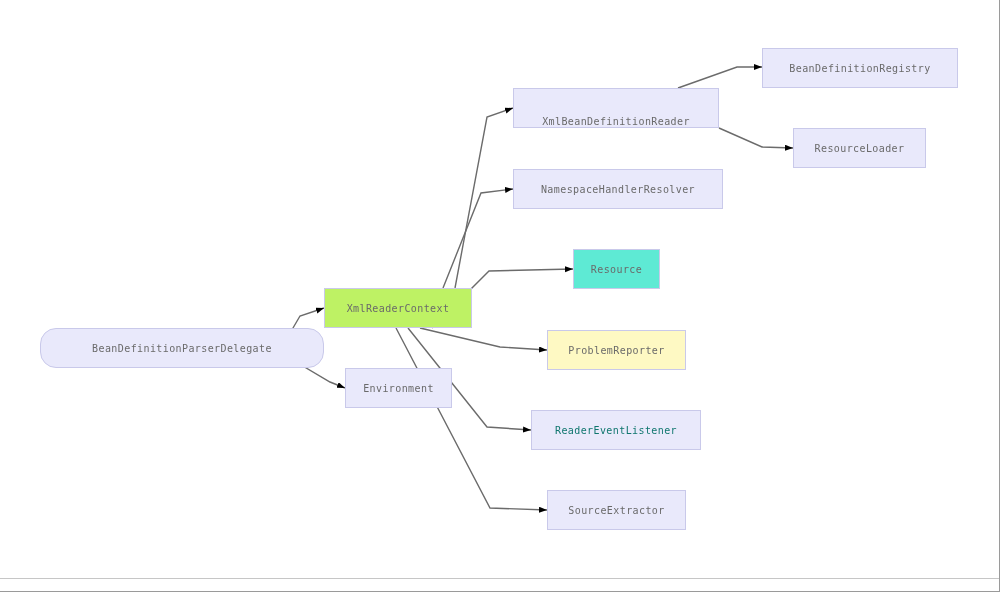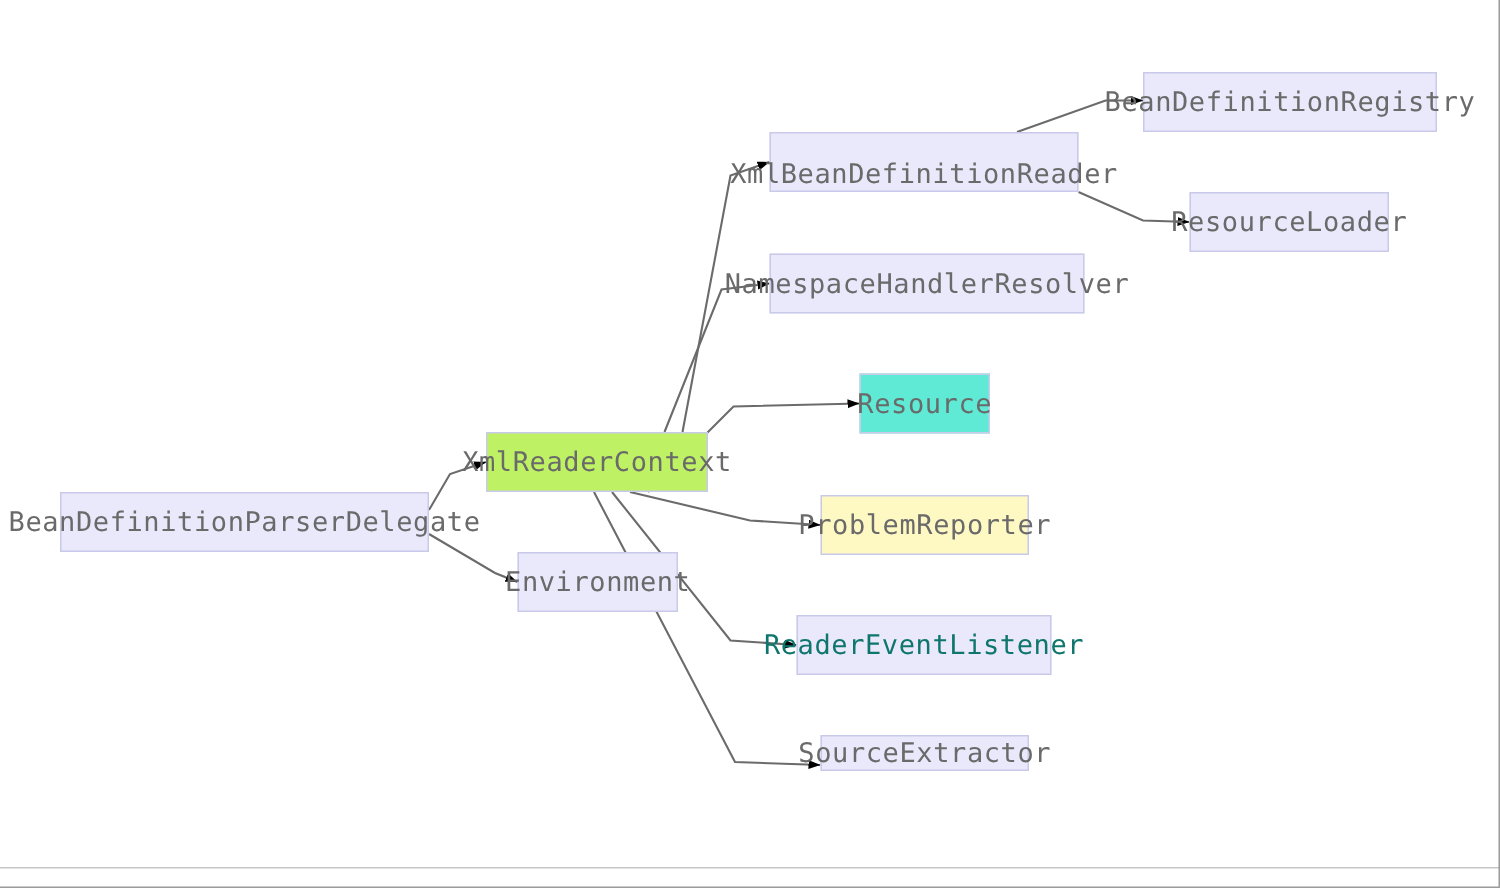--- a/index.html
+++ b/index.html
@@ -38,7 +38,7 @@
     justify-content: center;
     color: #6a6a6a;
     font-family: "DejaVu Sans Mono", monospace;
-    font-size: 18px;
+    font-size: 10px;
     letter-spacing: 0.4px;
     white-space: nowrap;
   }

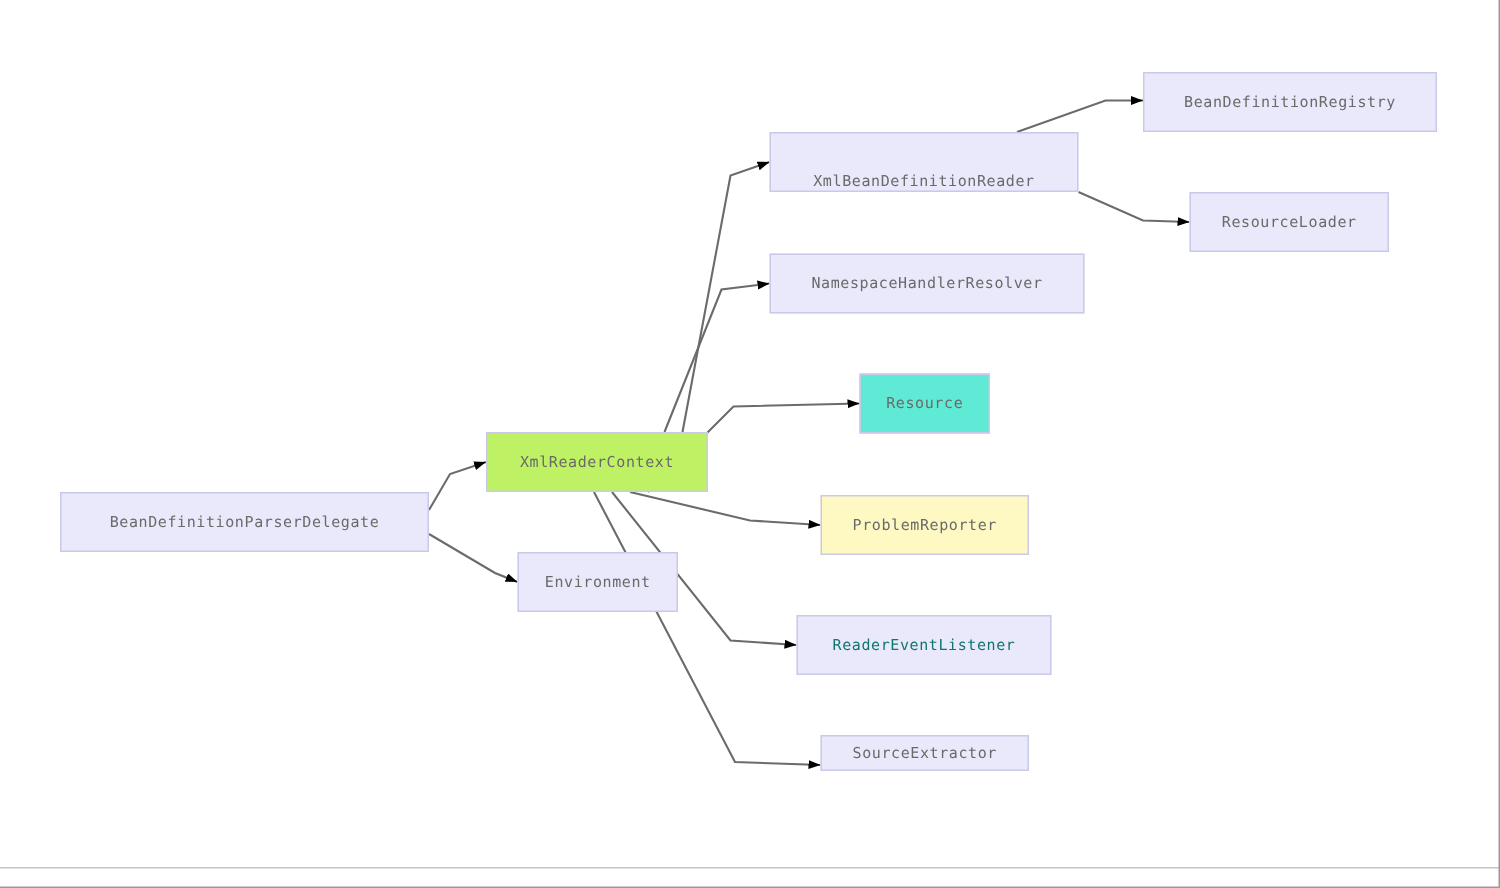--- a/index.html
+++ b/index.html
@@ -93,7 +93,7 @@
   </svg>
 
   <div id="nodes">
-      <div class="node" style="left: 40px; top: 328px; width: 246px; height: 40px; background: rgb(233, 233, 251); border-color: rgb(201, 201, 234); color: rgb(106, 106, 106);">
+      <div class="node" style="left: 40px; top: 328px; width: 284px; height: 40px; background: rgb(233, 233, 251); border-color: rgb(201, 201, 234); color: rgb(106, 106, 106); border-radius: 16px;">
         <span>BeanDefinitionParserDelegate</span>
       </div>
       <div class="node" style="left: 324px; top: 288px; width: 148px; height: 40px; background: #bef264; border-color: rgb(201, 201, 234); color: rgb(106, 106, 106);">

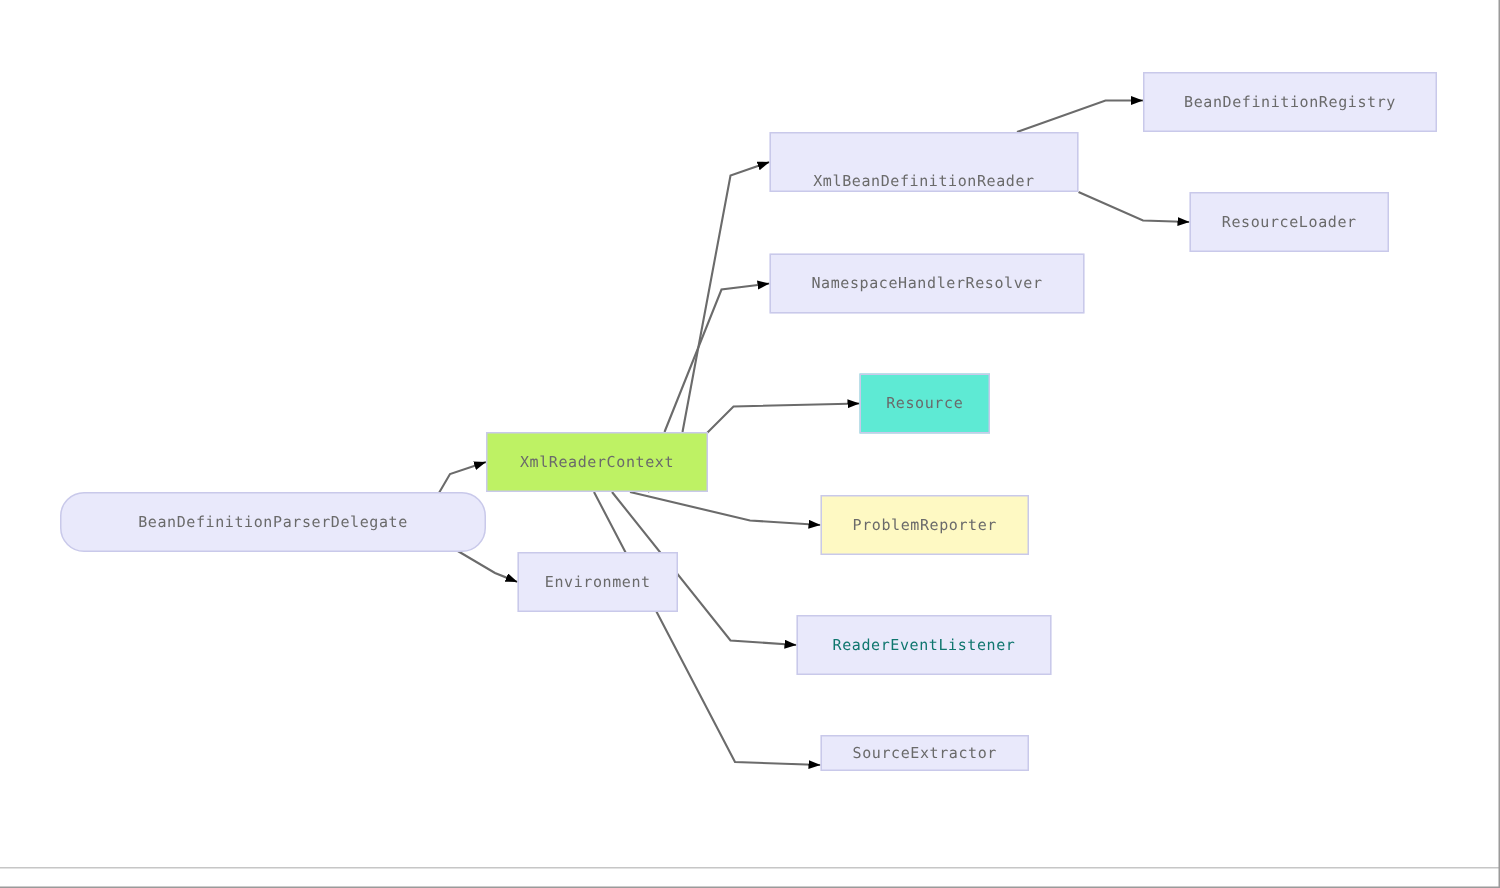--- a/index.html
+++ b/index.html
@@ -117,7 +117,7 @@
       <div class="node" style="left: 531px; top: 410px; width: 170px; height: 40px; background: rgb(233, 233, 251); border-color: rgb(201, 201, 234); color: #0f766e;">
         <span>ReaderEventListener</span>
       </div>
-      <div class="node" style="left: 547px; top: 490px; width: 139px; height: 24px; background: rgb(233, 233, 251); border-color: rgb(201, 201, 234); color: rgb(106, 106, 106); justify-content: center;">
+      <div class="node" style="left: 547px; top: 490px; width: 139px; height: 40px; background: rgb(233, 233, 251); border-color: rgb(201, 201, 234); color: rgb(106, 106, 106); justify-content: center;">
         <span>SourceExtractor</span>
       </div>
       <div class="node" style="left: 762px; top: 48px; width: 196px; height: 40px; background: rgb(233, 233, 251); border-color: rgb(201, 201, 234); color: rgb(106, 106, 106);">

